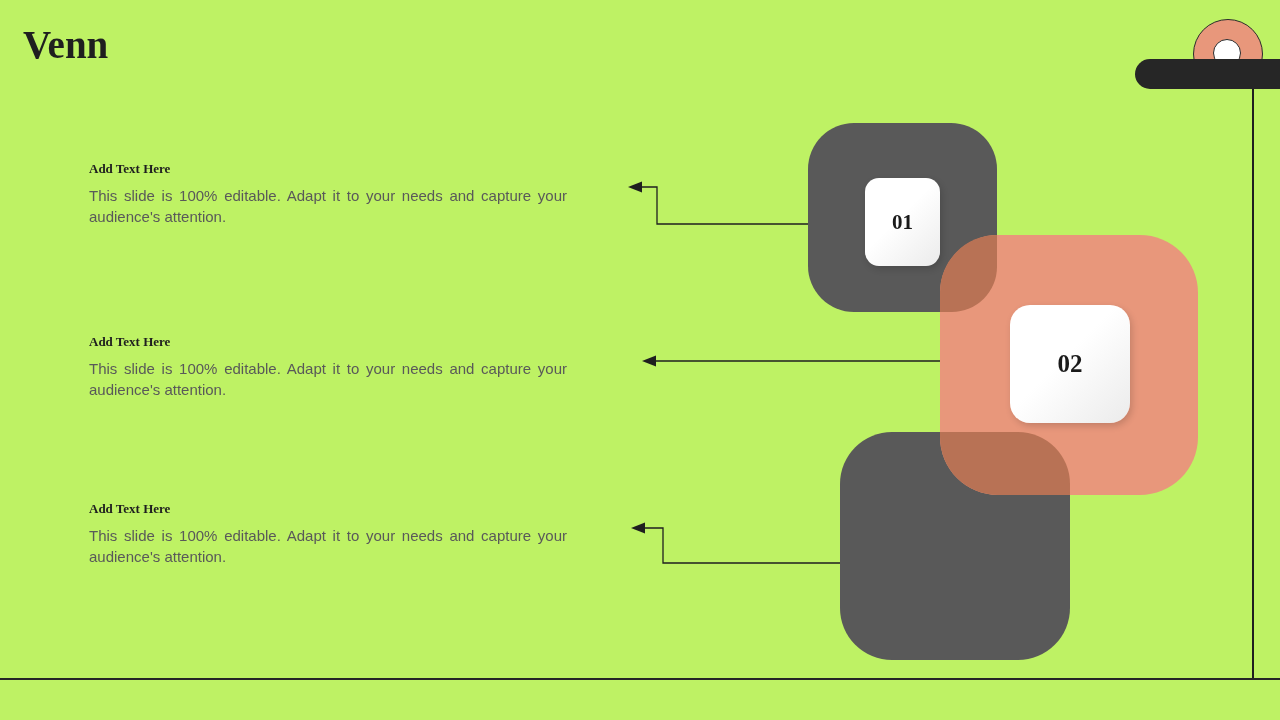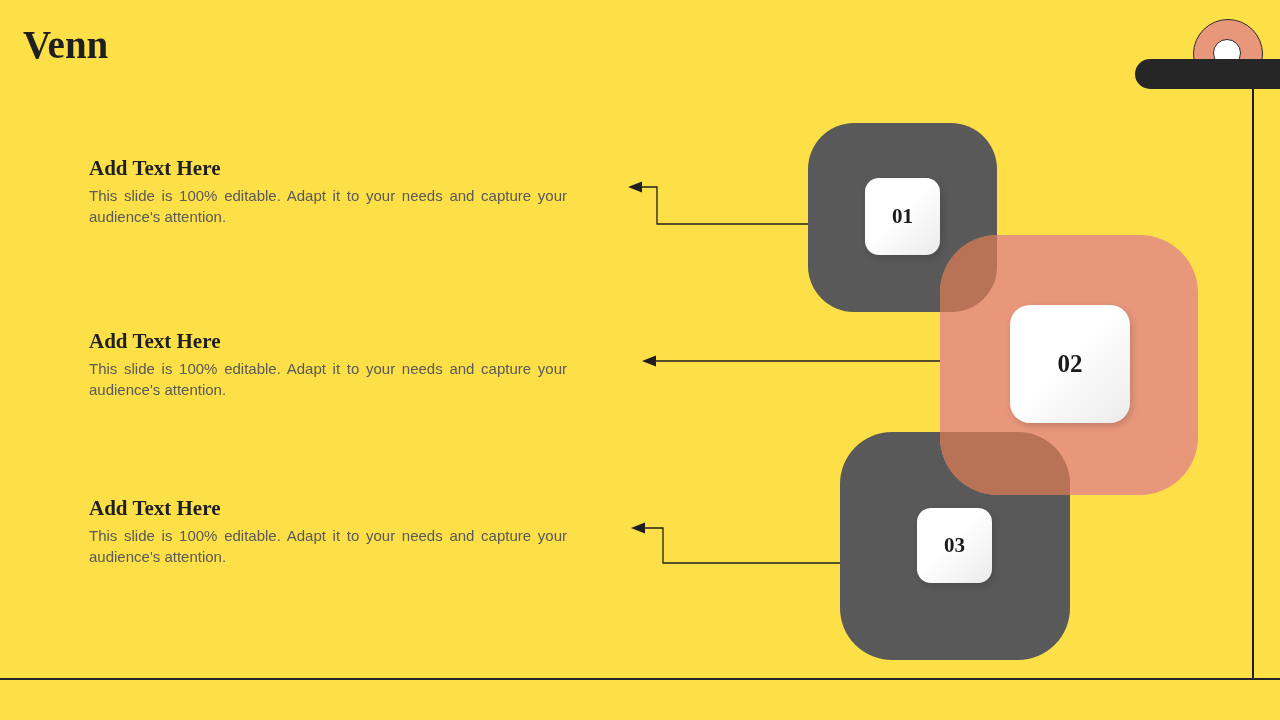--- a/index.html
+++ b/index.html
@@ -4,7 +4,7 @@
 <style>
   html,body{margin:0;padding:0;background:#ffffff;}
   .slide{
-    position:relative;width:1280px;height:720px;background:#fde047;
+    position:relative;width:1280px;height:720px;background:#bef264;
     overflow:hidden;font-family:"Liberation Sans",sans-serif;
   }
   

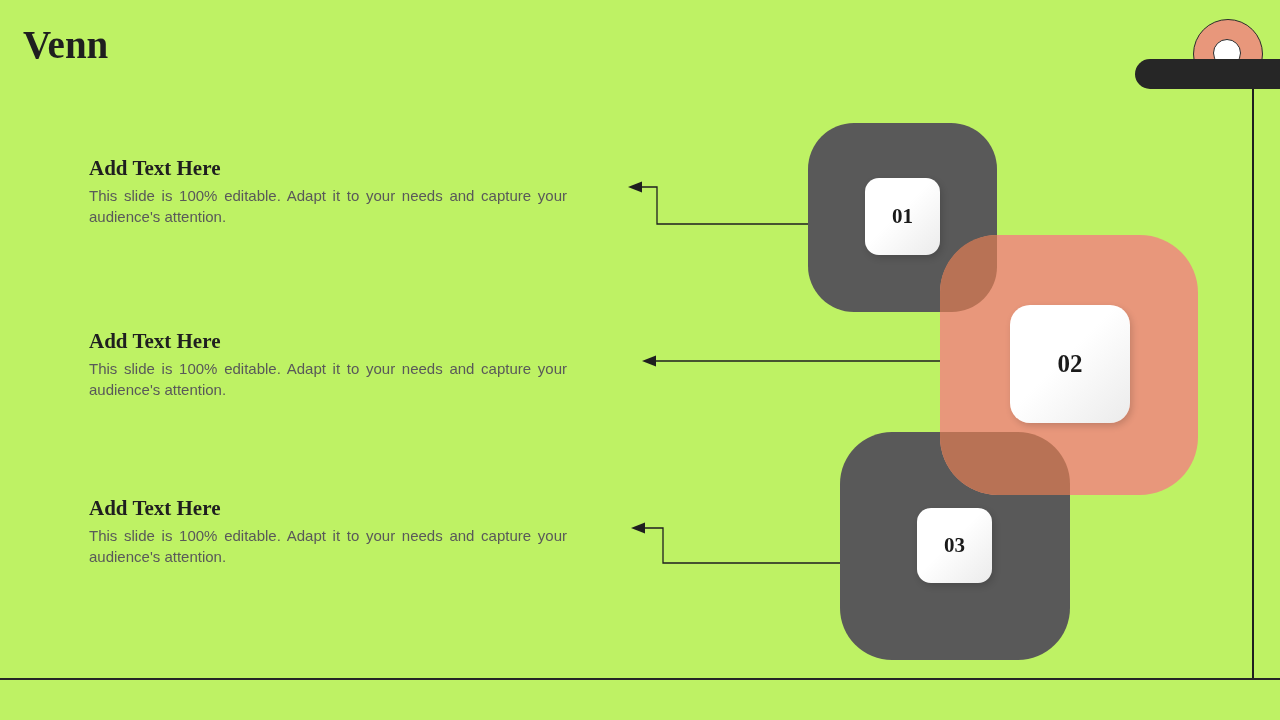--- a/index.html
+++ b/index.html
@@ -36,7 +36,7 @@
   .tb1{top:157px}.tb2{top:330px}.tb3{top:497px}
   .tb-heading{
     font-family:"Liberation Serif",serif;font-weight:700;
-    font-size:21px;line-height:23px;color:var(--heading-text,#1f1f1f);
+    font-size:13px;line-height:23px;color:var(--heading-text,#1f1f1f);
   }
   .tb-body{
     margin-top:5px;font-size:15px;line-height:21px;

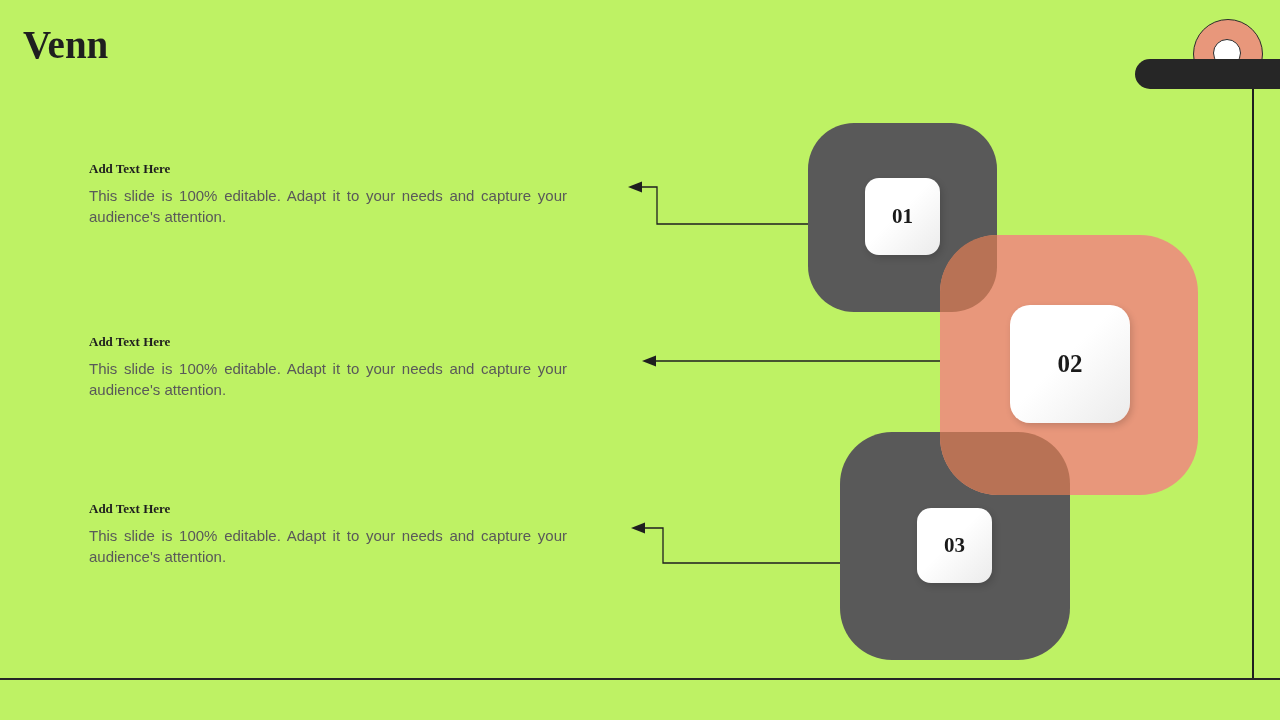--- a/index.html
+++ b/index.html
@@ -56,7 +56,7 @@
     box-shadow:2px 3px 7px rgba(0,0,0,0.16);
     font-family:"Liberation Serif",serif;font-weight:700;color:#1a1a1a;
   }
-  .b1{left:865px;top:178px;width:75px;height:77px;border-radius:14px;font-size:21px;}
+  .b1{left:865px;top:178px;width:75px;height:88px;border-radius:14px;font-size:21px;}
   .b2{left:1010px;top:305px;width:120px;height:118px;border-radius:20px;font-size:25px;}
   .b3{left:917px;top:508px;width:75px;height:75px;border-radius:14px;font-size:21px;}
   

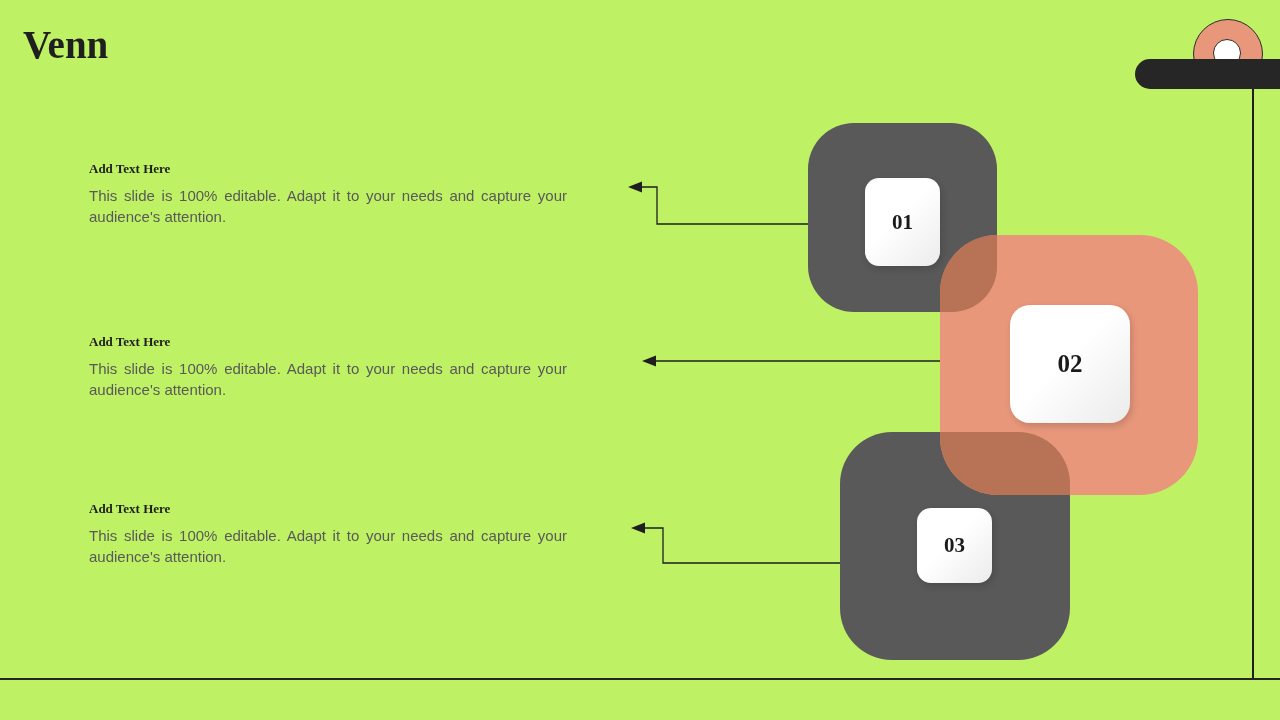--- a/index.html
+++ b/index.html
@@ -103,9 +103,6 @@
   <div class="badge b2">
     <span>02</span>
   </div>
-  <div class="badge b3">
-    <span>03</span>
-  </div>
 
   <svg class="arrows" viewBox="0 0 1280 720">
     <g>

